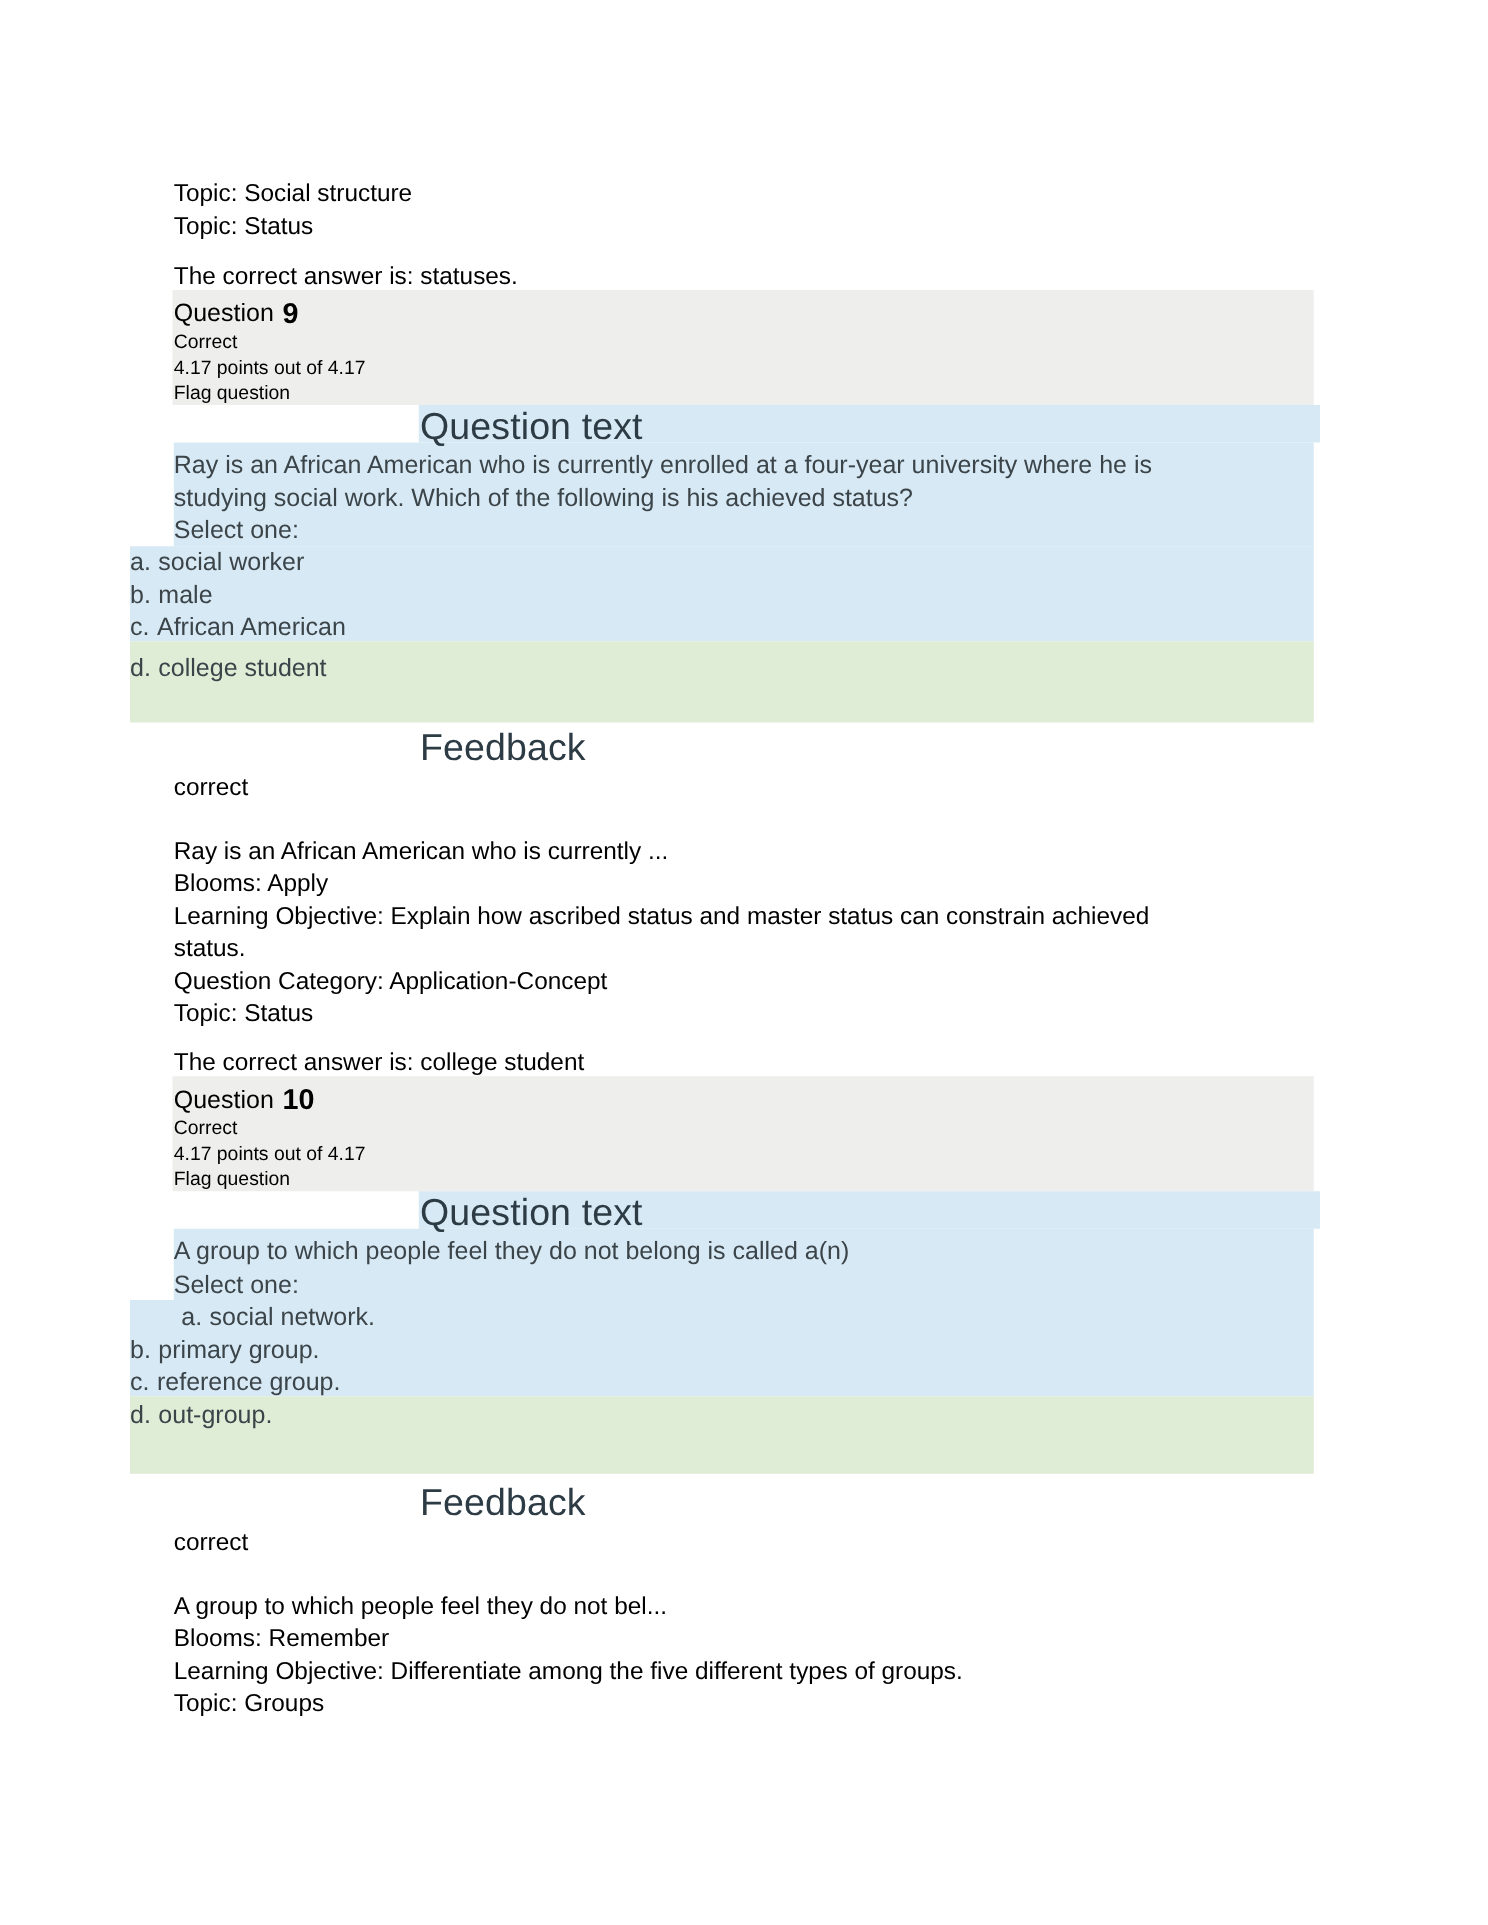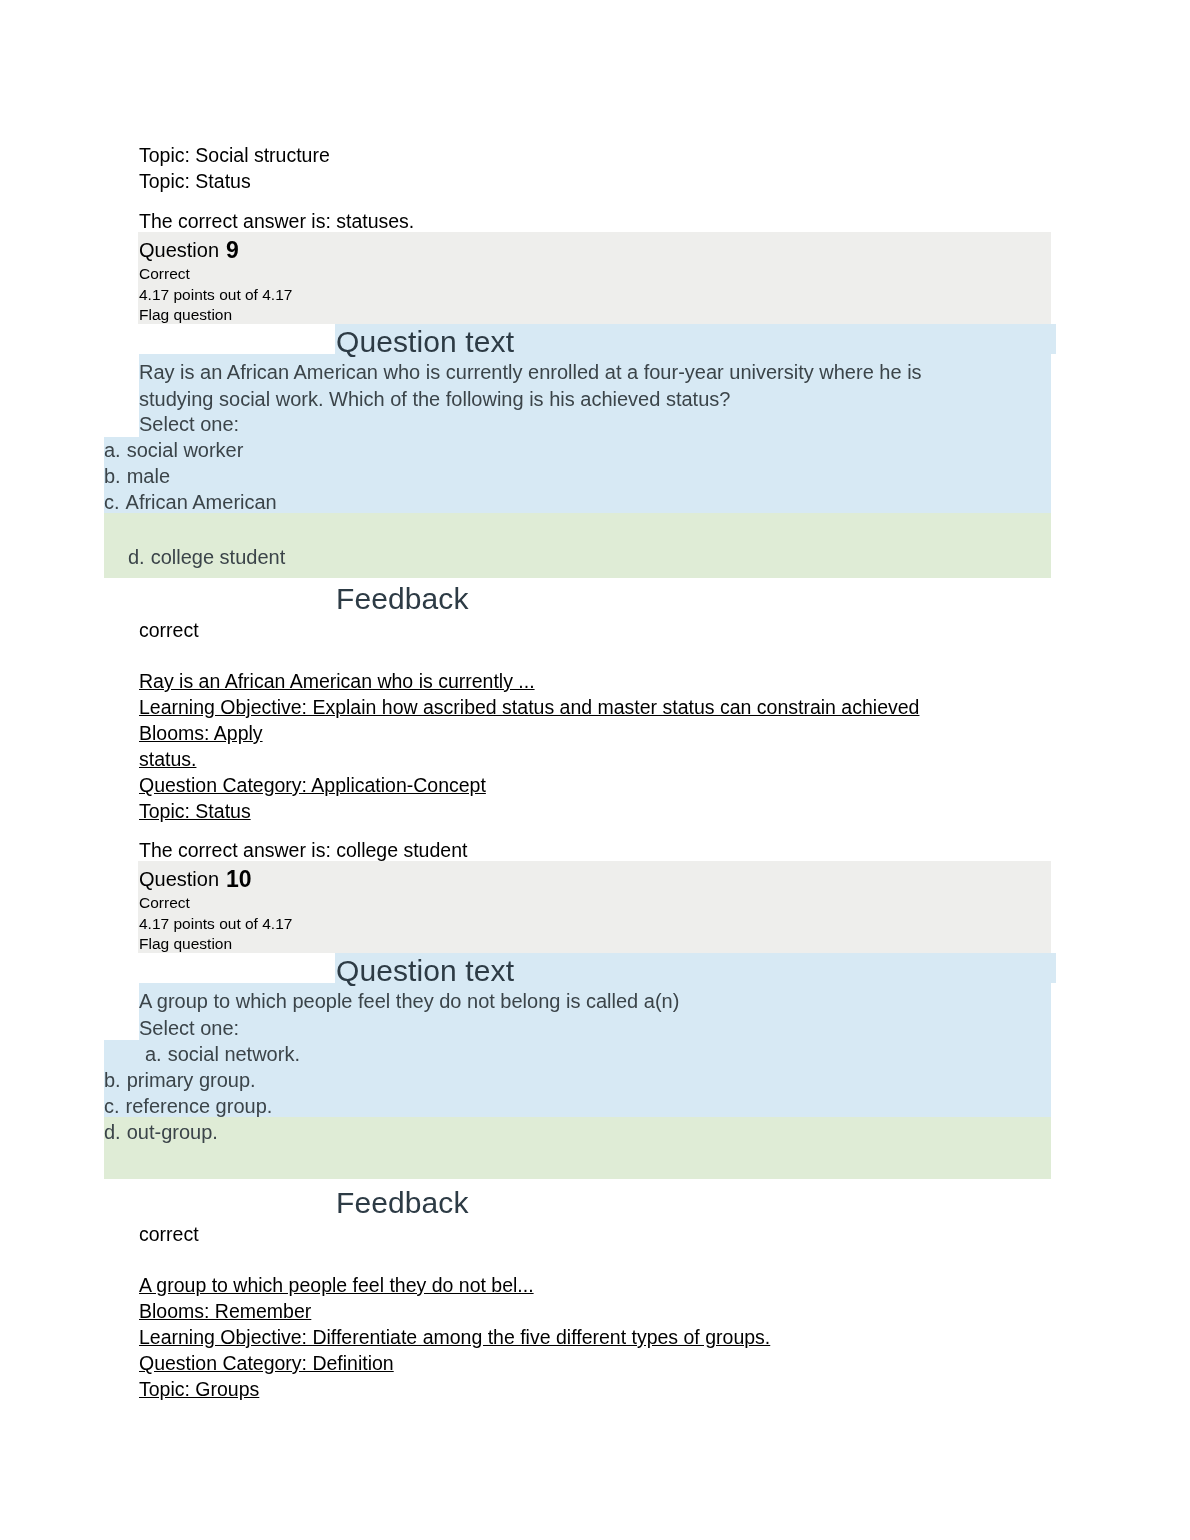--- a/index.html
+++ b/index.html
@@ -136,7 +136,7 @@
 
   <div class="opt" style="top:489px;"><span>c.</span><span style="margin-left:6px;">African American</span></div>
 
-  <div class="opt" style="top:544px;margin-left:24px;"><span>d.</span><span style="margin-left:6px;">college student</span></div>
+  <div class="opt" style="top:522px;"><span>d.</span><span style="margin-left:6px;">college student</span></div>
 
   <div class="heading" style="top:580px;">Feedback</div>
 

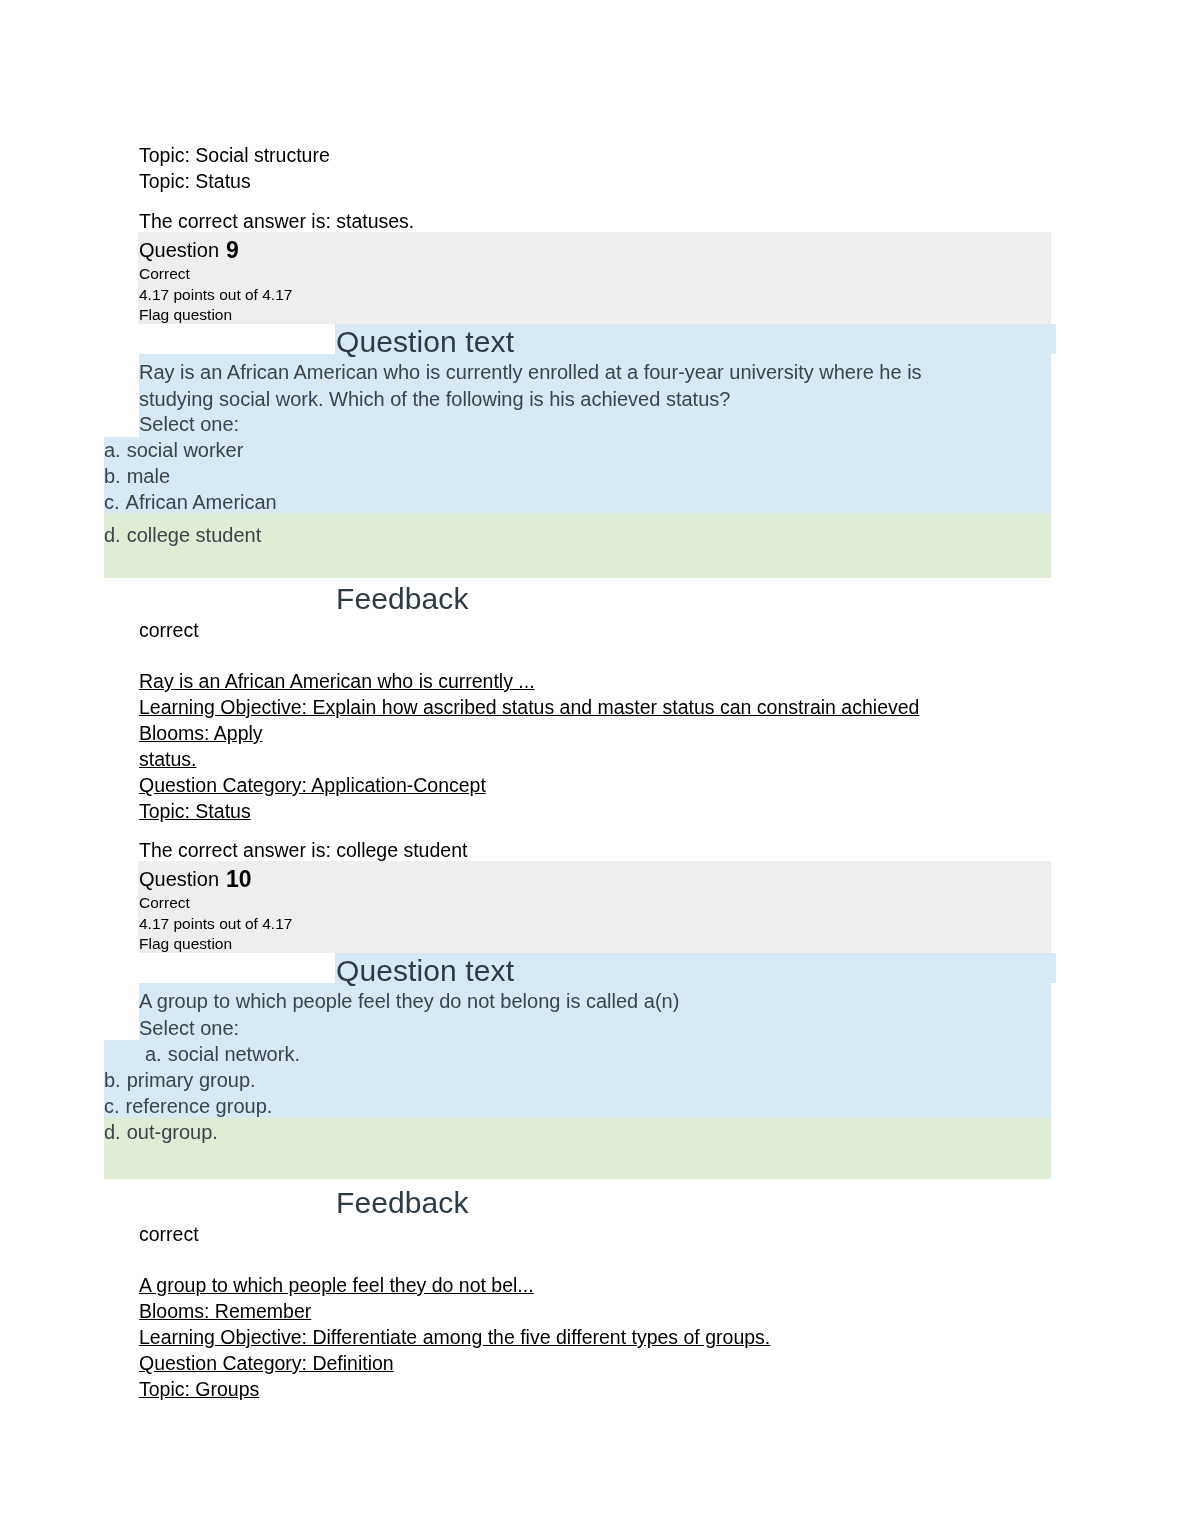--- a/index.html
+++ b/index.html
@@ -38,7 +38,6 @@
     font-size: 19.5px;
     line-height: 26px;
     color: #000000;
-    text-decoration: underline;
   }
 
   

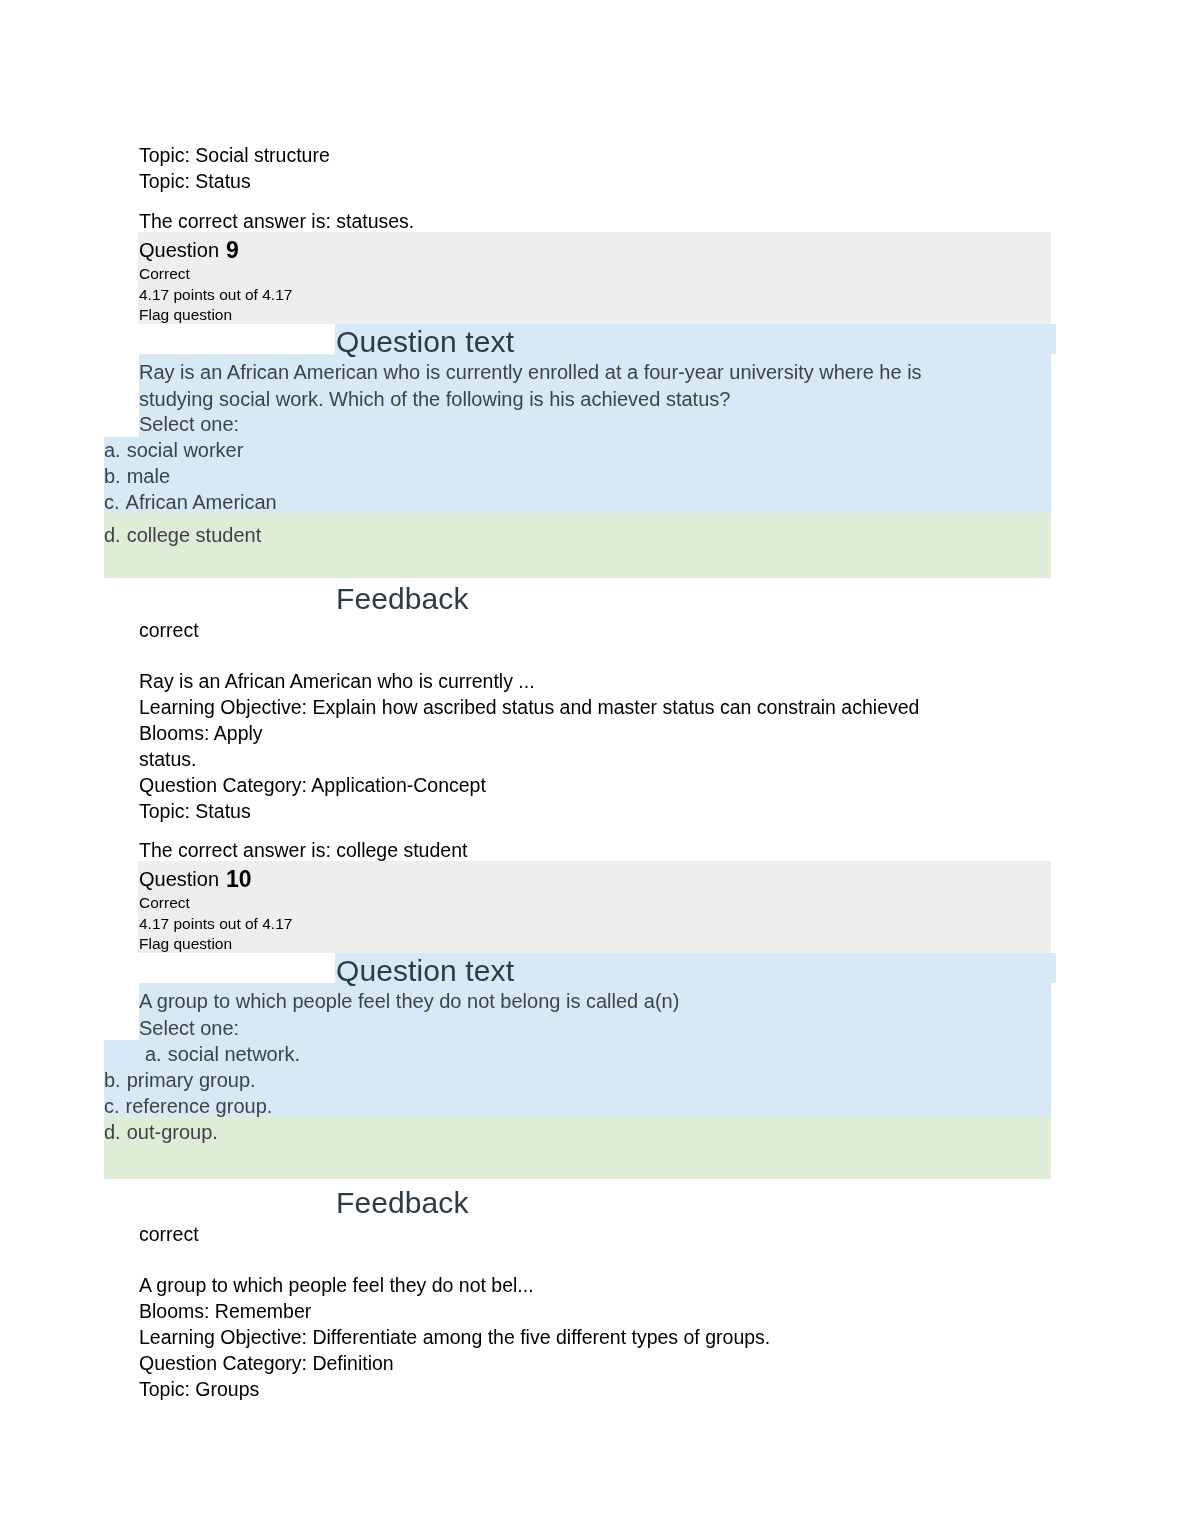--- a/index.html
+++ b/index.html
@@ -143,8 +143,8 @@
 
   <div class="para" style="left:139px; top:668px; width:920px;">
     <div>Ray is an African American who is currently ...</div>
+    <div>Blooms: Apply</div>
     <div>Learning Objective: Explain how ascribed status and master status can constrain achieved</div>
-    <div>Blooms: Apply</div>
     <div>status.</div>
     <div>Question Category: Application-Concept</div>
     <div>Topic: Status</div>

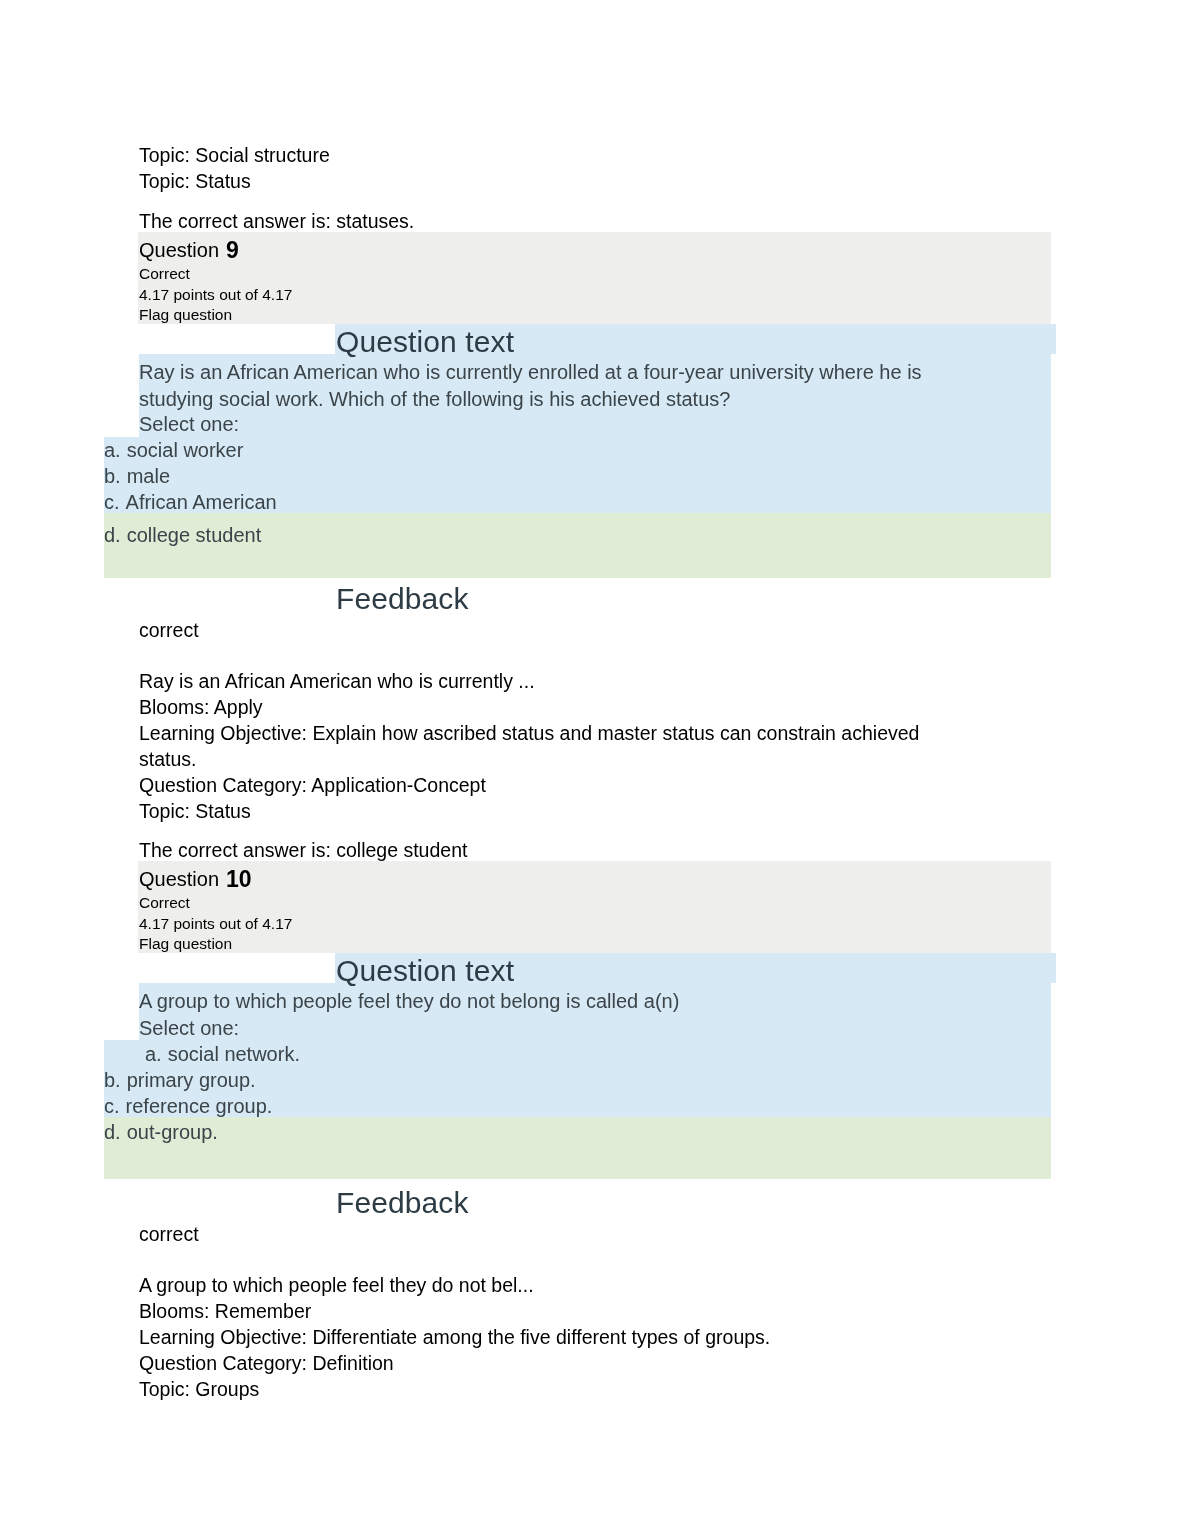--- a/index.html
+++ b/index.html
@@ -192,7 +192,6 @@
     <div>A group to which people feel they do not bel...</div>
     <div>Blooms: Remember</div>
     <div>Learning Objective: Differentiate among the five different types of groups.</div>
-    <div>Question Category: Definition</div>
     <div>Topic: Groups</div>
   </div>
 

